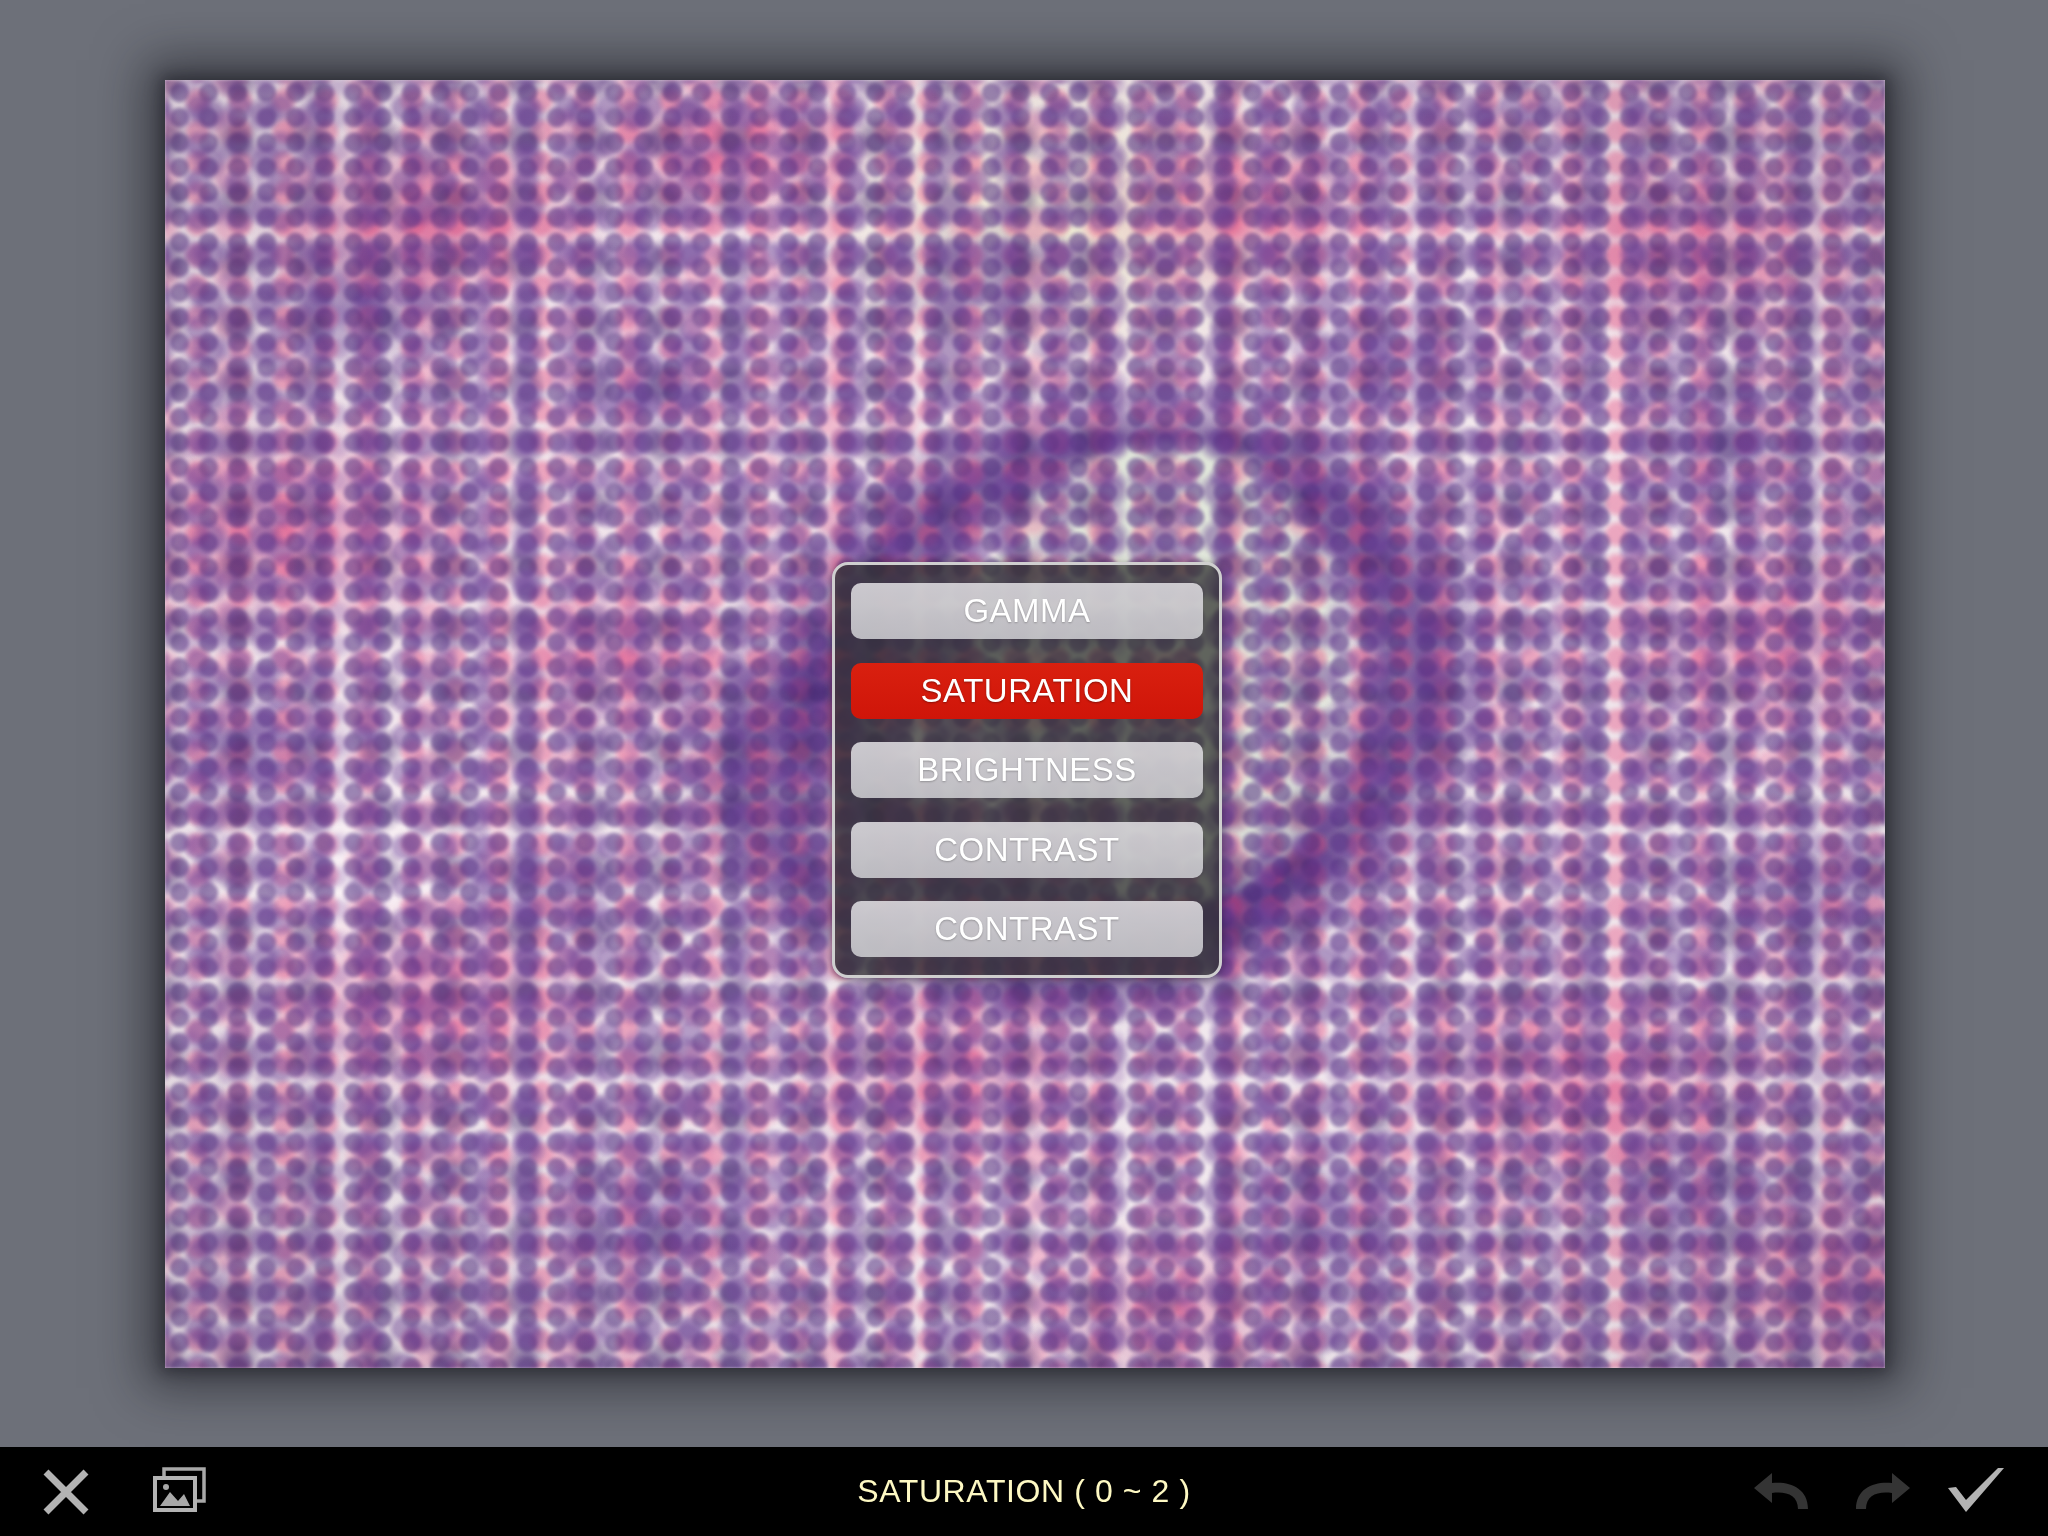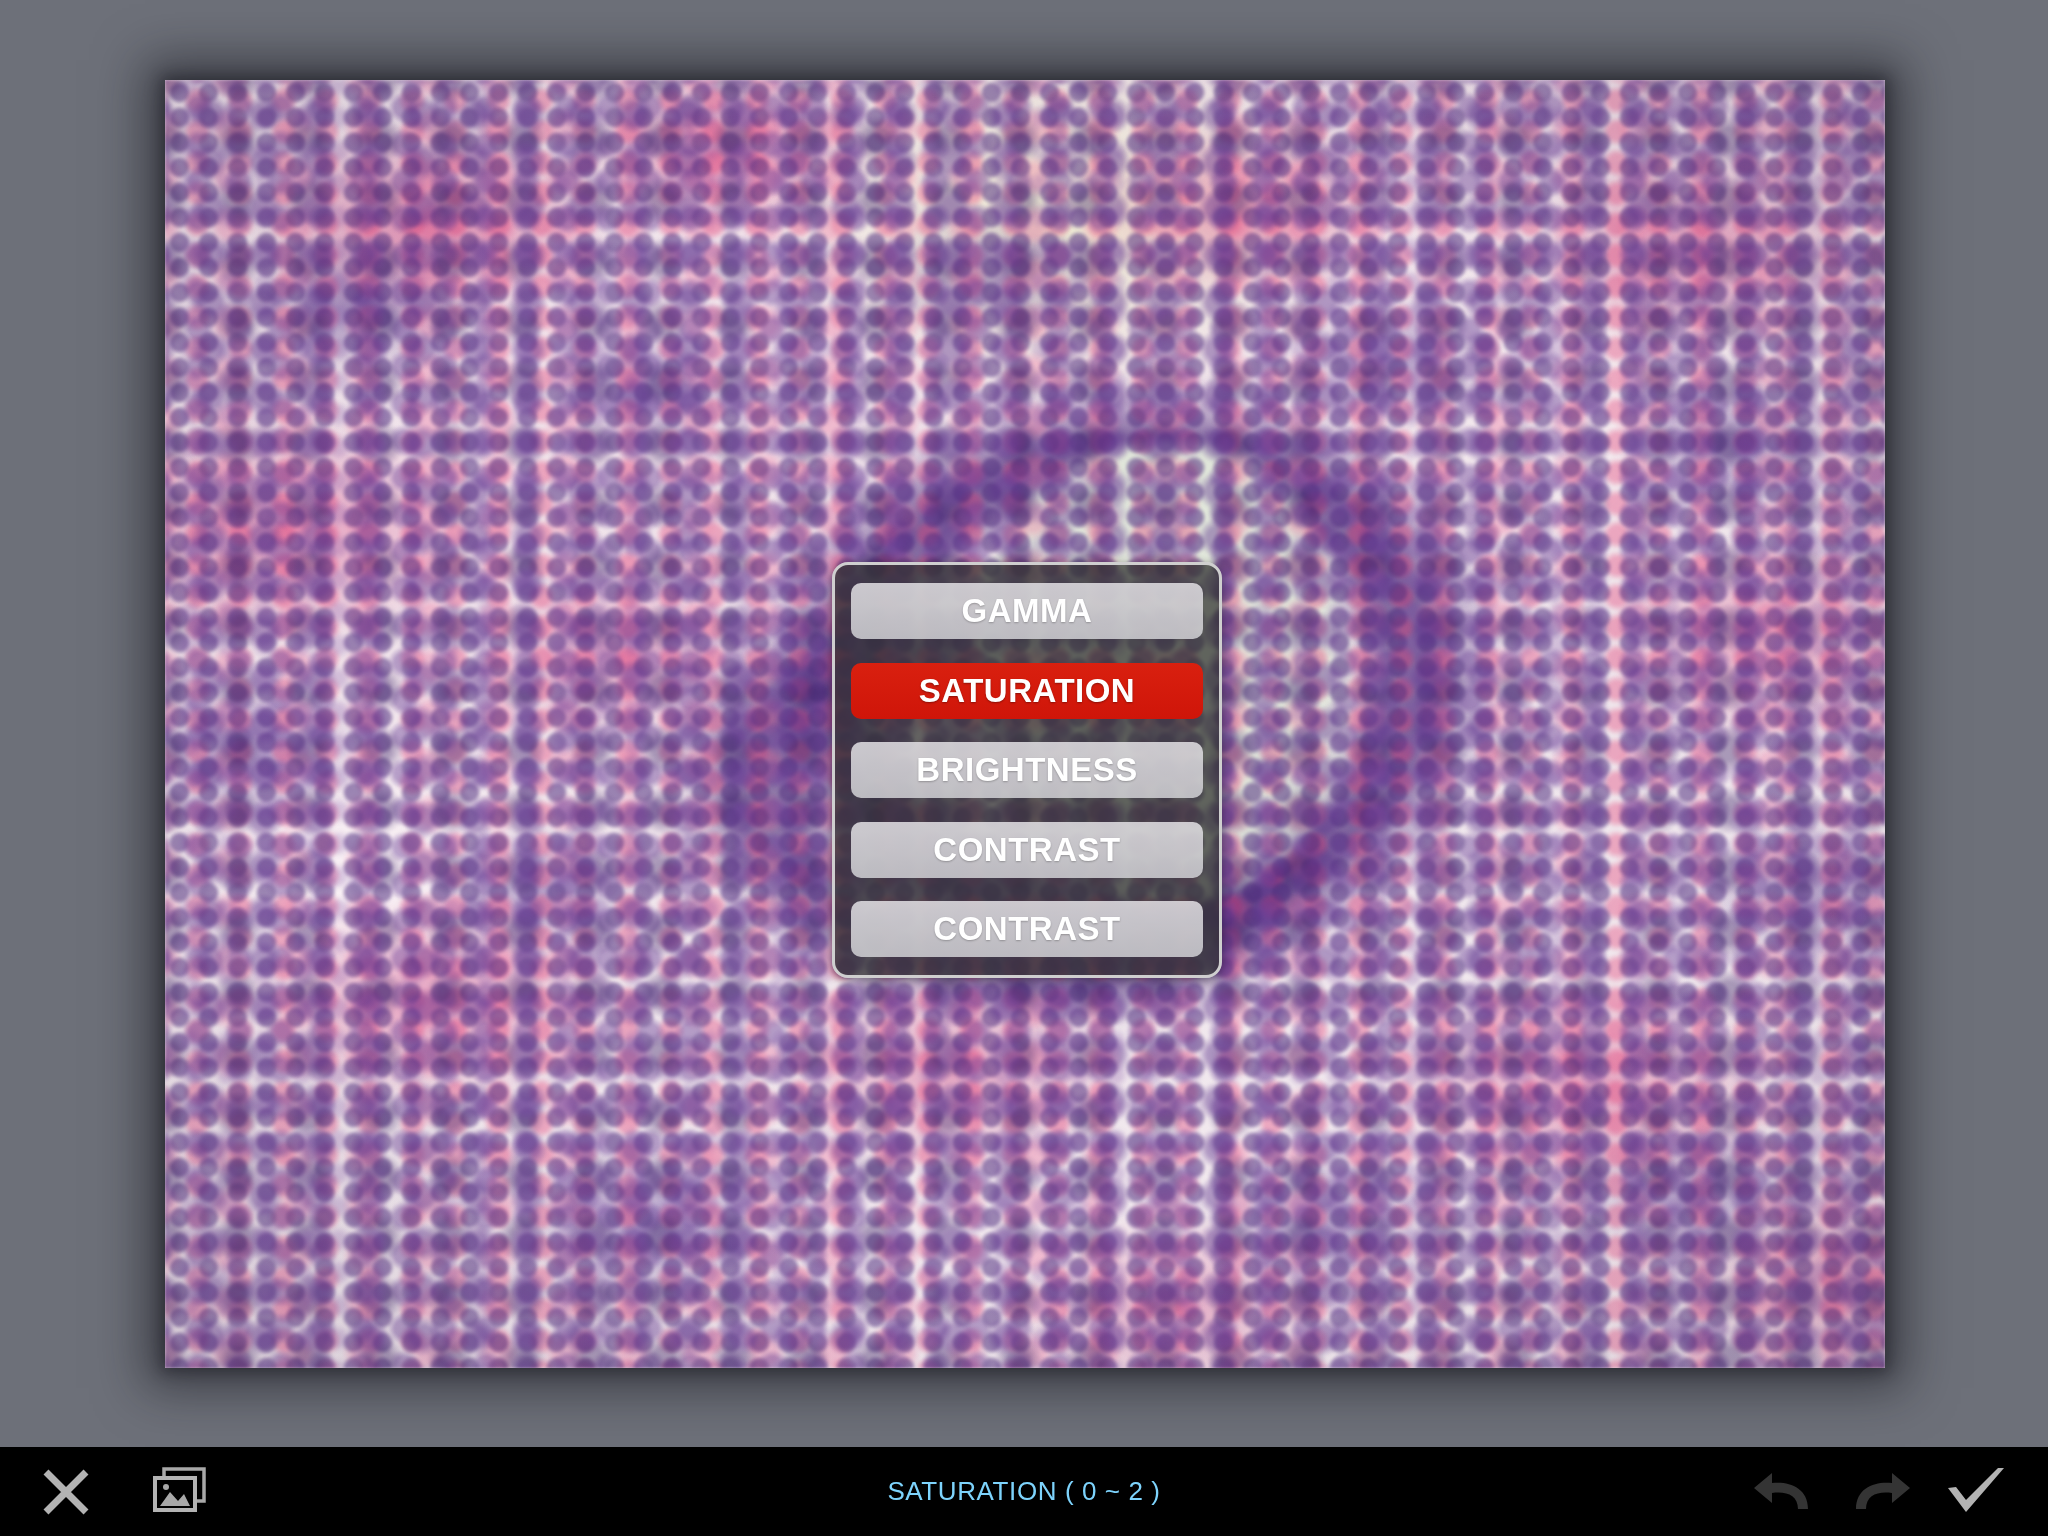--- a/index.html
+++ b/index.html
@@ -151,7 +151,7 @@
     display:flex; align-items:center; justify-content:center;
     background: linear-gradient(180deg, rgba(226,224,228,0.86) 0%, rgba(208,208,212,0.86) 100%);
     color:#ffffff;
-    font-size:33px; font-weight:700; letter-spacing:0.5px;
+    font-size:33px; font-weight:400; letter-spacing:0.5px;
     text-shadow: 0 1px 2px rgba(0,0,0,0.25);
     user-select:none;
     white-space:nowrap;

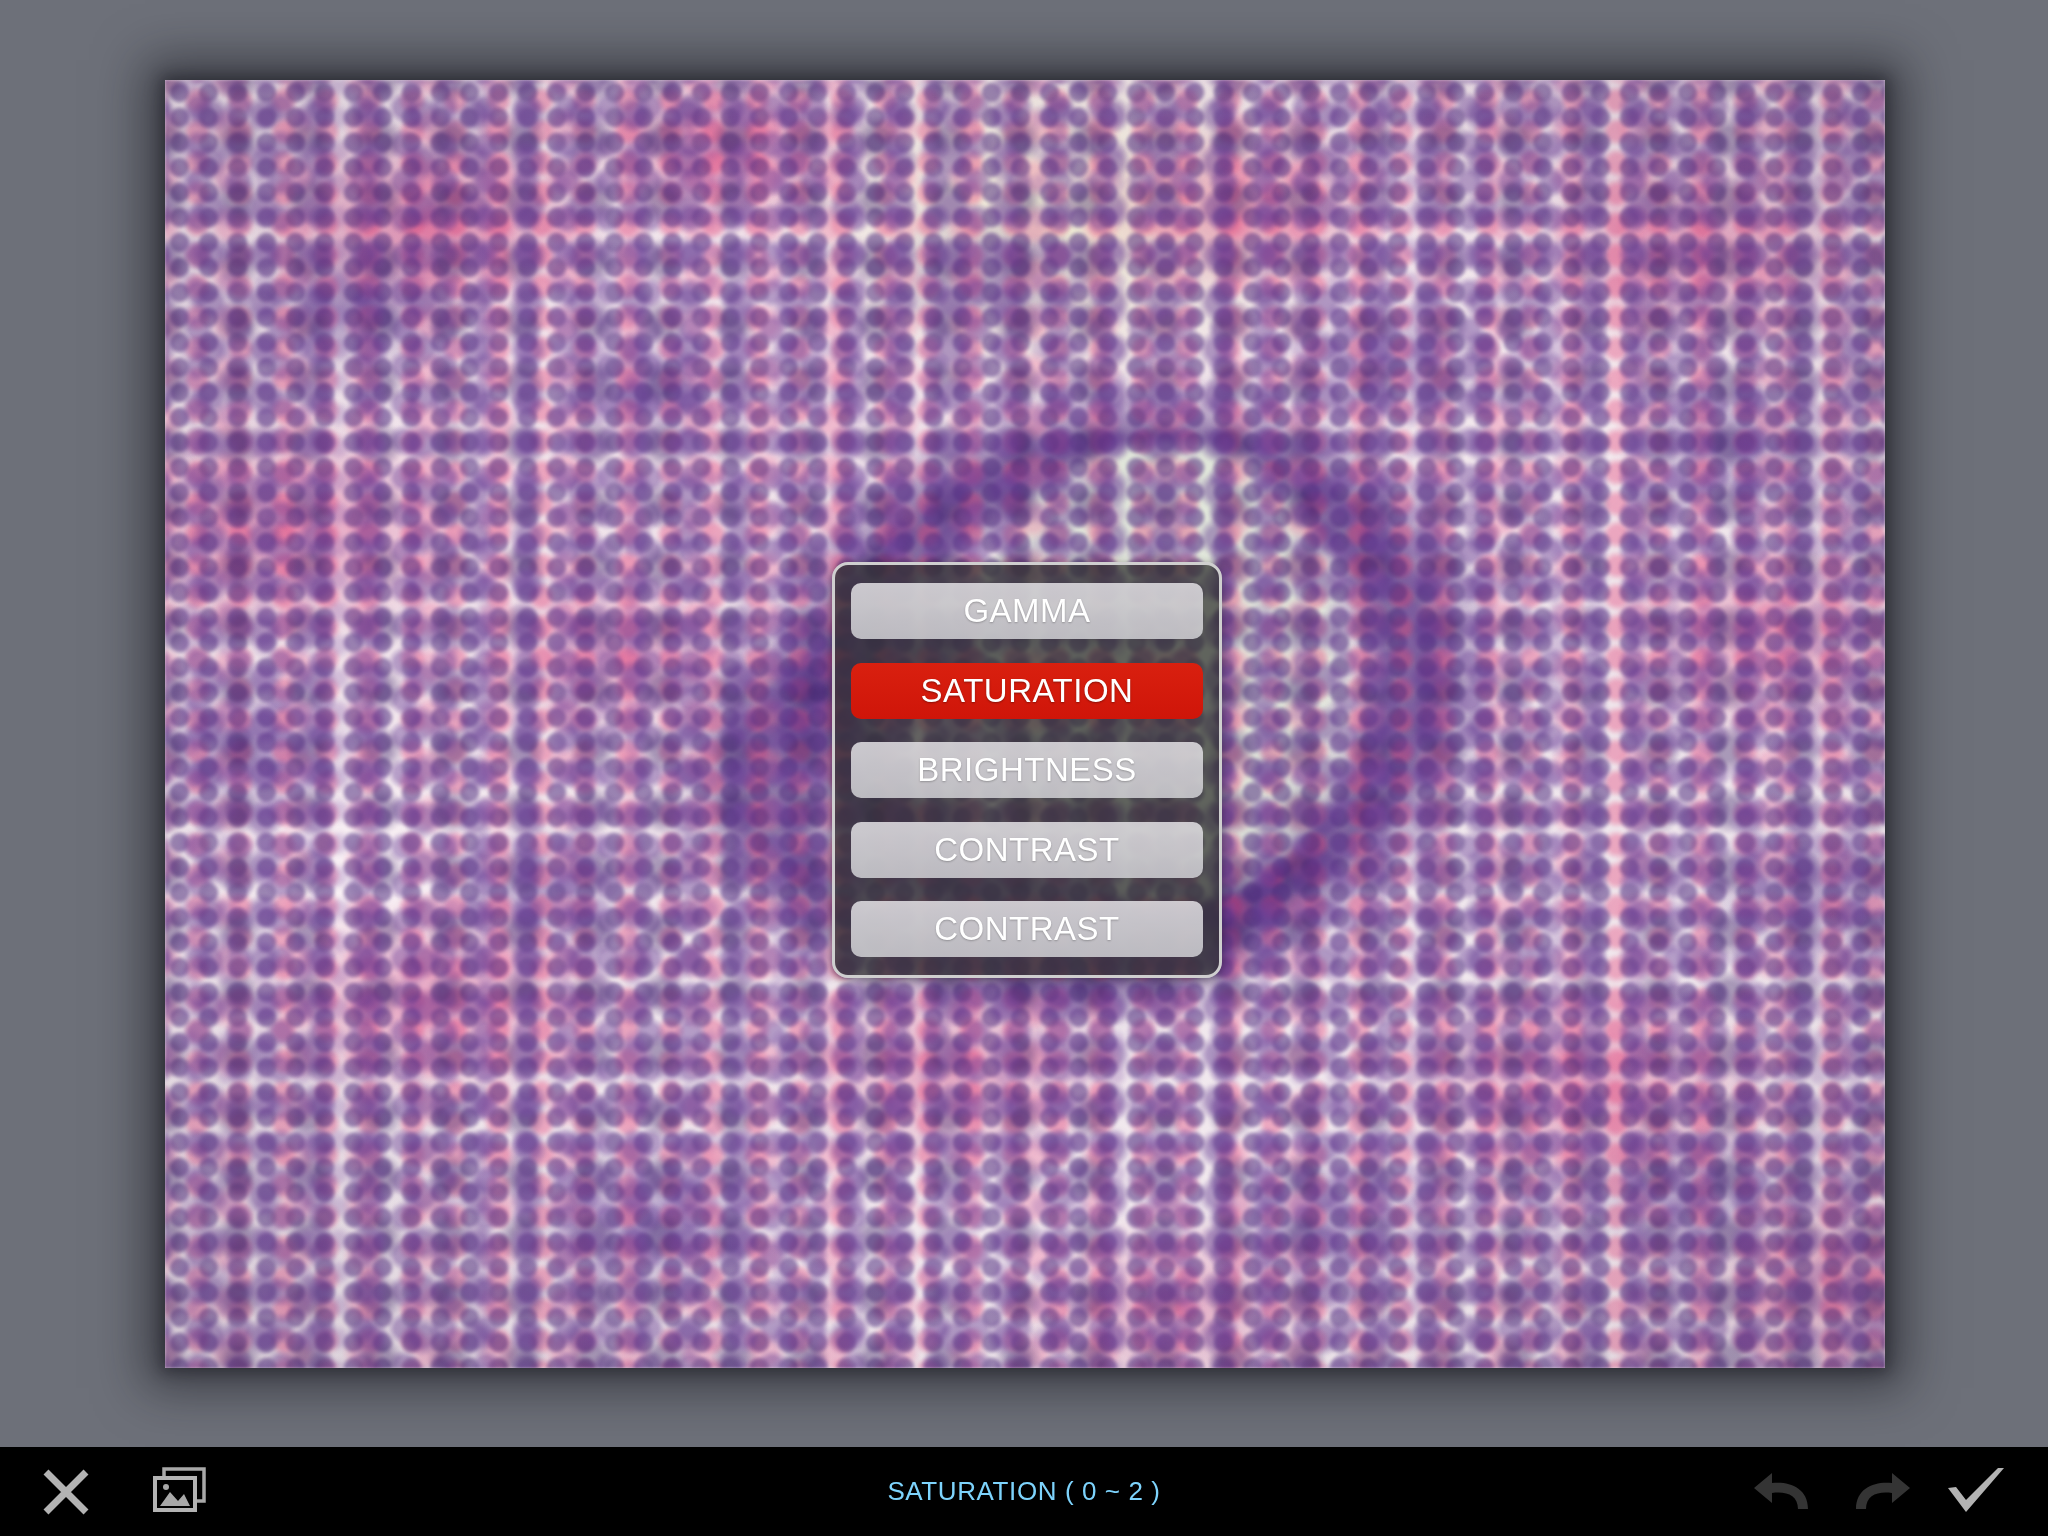--- a/index.html
+++ b/index.html
@@ -176,7 +176,7 @@
     pointer-events:none;
   }
   #status-label{
-    color:#7dd3fc; font-size:26px; letter-spacing:0.6px; white-space:nowrap;
+    color:#fef9c3; font-size:32px; letter-spacing:0.6px; white-space:nowrap;
   }
   .icon-btn{
     display:flex; align-items:center; justify-content:center;

